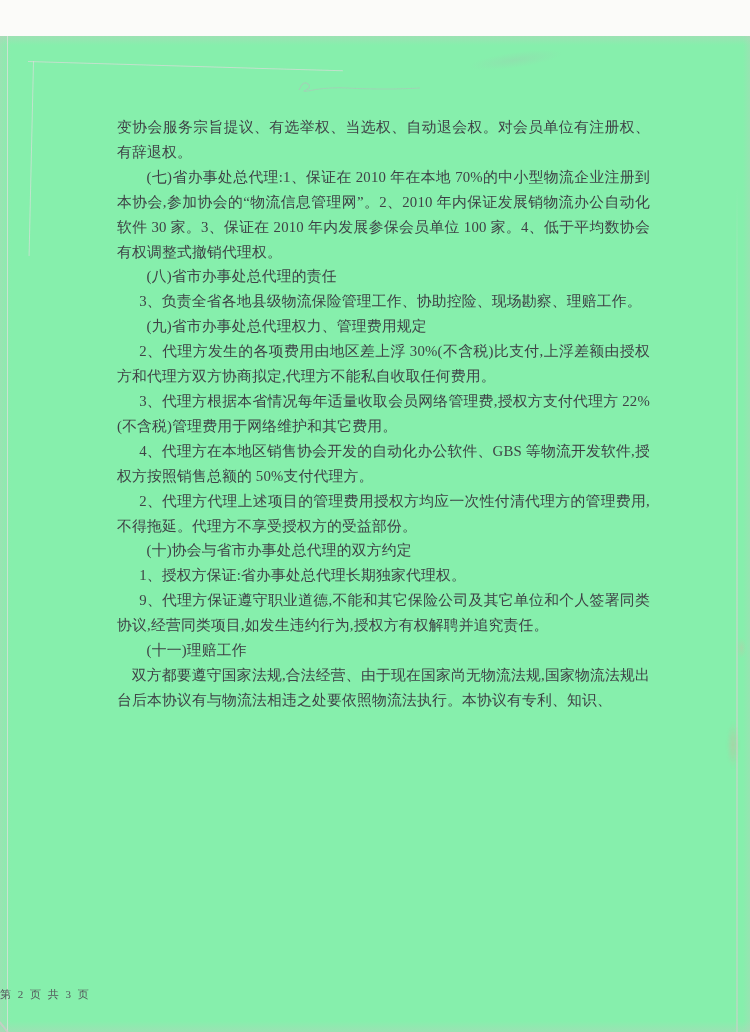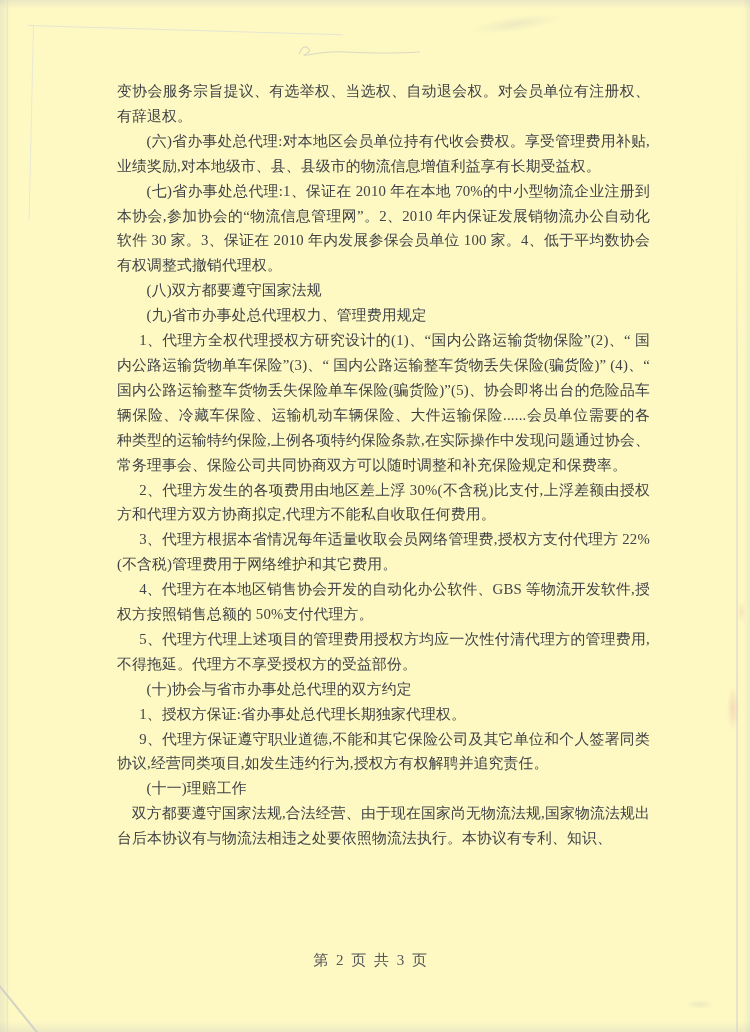--- a/index.html
+++ b/index.html
@@ -14,7 +14,8 @@
   .page {
     position: absolute;
     inset: 0;
-    background: #fef9c3;
+    background: #86efac;
+    margin-top: 36px;
   }
   
   .edge-top    { position:absolute; left:0; top:0; width:100%; height:9px;

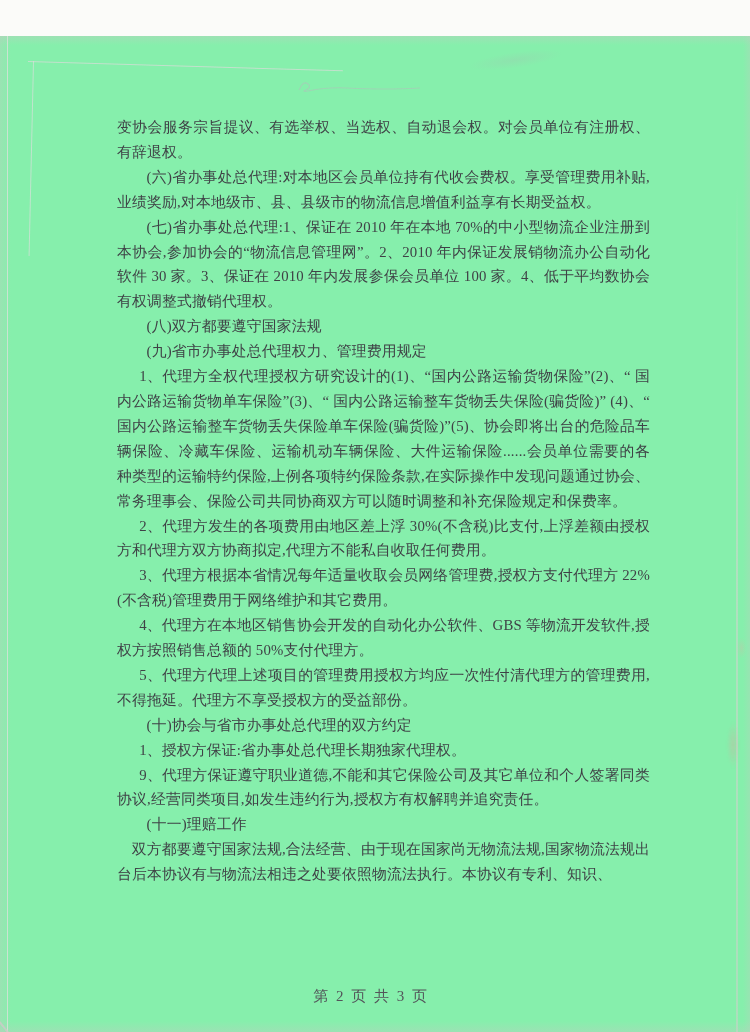--- a/index.html
+++ b/index.html
@@ -104,7 +104,6 @@
 
   <div class="content">
     <p class="i0">变协会服务宗旨提议、有选举权、当选权、自动退会权。对会员单位有注册权、有辞退权。</p>
-    <p class="i2">(六)省办事处总代理:对本地区会员单位持有代收会费权。享受管理费用补贴,业绩奖励,对本地级市、县、县级市的物流信息增值利益享有长期受益权。</p>
     <p class="i2">(七)省办事处总代理:1、保证在 2010 年在本地 70%的中小型物流企业注册到本协会,参加协会的“物流信息管理网”。2、2010 年内保证发展销物流办公自动化软件 30 家。3、保证在 2010 年内发展参保会员单位 100 家。4、低于平均数协会有权调整式撤销代理权。</p>
     <p class="i2">(八)双方都要遵守国家法规</p>
     <p class="i2">(九)省市办事处总代理权力、管理费用规定</p>

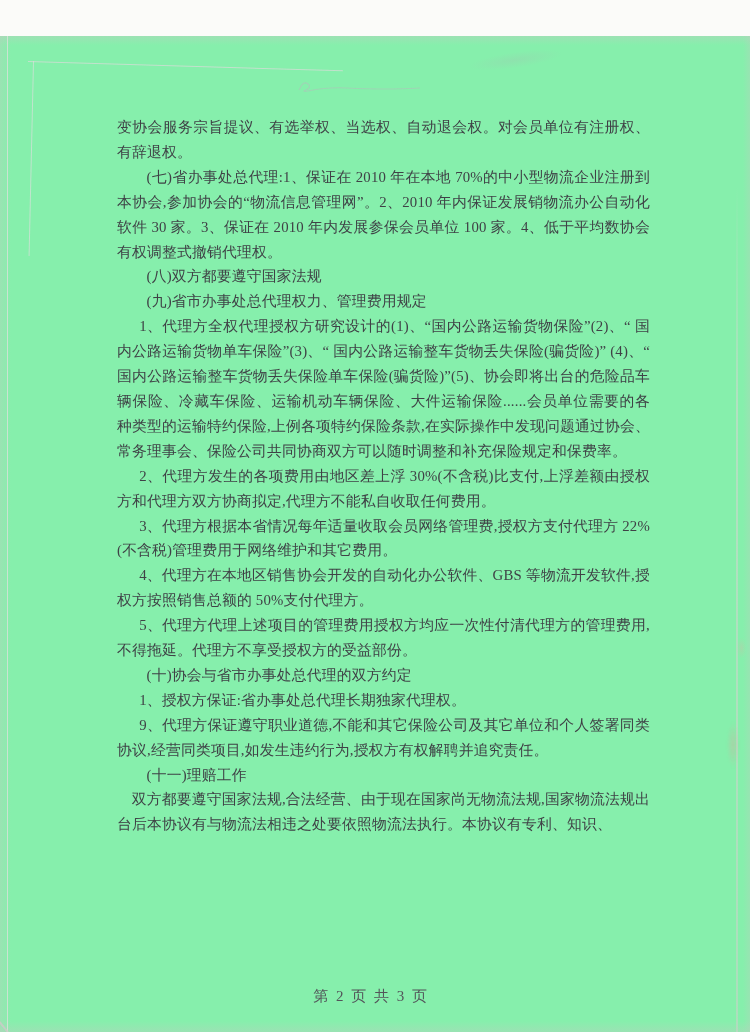--- a/index.html
+++ b/index.html
@@ -105,7 +105,7 @@
   <div class="content">
     <p class="i0">变协会服务宗旨提议、有选举权、当选权、自动退会权。对会员单位有注册权、有辞退权。</p>
     <p class="i2">(七)省办事处总代理:1、保证在 2010 年在本地 70%的中小型物流企业注册到本协会,参加协会的“物流信息管理网”。2、2010 年内保证发展销物流办公自动化软件 30 家。3、保证在 2010 年内发展参保会员单位 100 家。4、低于平均数协会有权调整式撤销代理权。</p>
-    <p class="i2">(八)双方都要遵守国家法规</p>
+    <p class="i2">(八)省市办事处总代理的责任</p>
     <p class="i2">(九)省市办事处总代理权力、管理费用规定</p>
     <p class="i15">1、代理方全权代理授权方研究设计的(1)、“国内公路运输货物保险”(2)、“ 国内公路运输货物单车保险”(3)、“ 国内公路运输整车货物丢失保险(骗货险)” (4)、“ 国内公路运输整车货物丢失保险单车保险(骗货险)”(5)、协会即将出台的危险品车辆保险、冷藏车保险、运输机动车辆保险、大件运输保险......会员单位需要的各种类型的运输特约保险,上例各项特约保险条款,在实际操作中发现问题通过协会、常务理事会、保险公司共同协商双方可以随时调整和补充保险规定和保费率。</p>
     <p class="i15">2、代理方发生的各项费用由地区差上浮 30%(不含税)比支付,上浮差额由授权方和代理方双方协商拟定,代理方不能私自收取任何费用。</p>

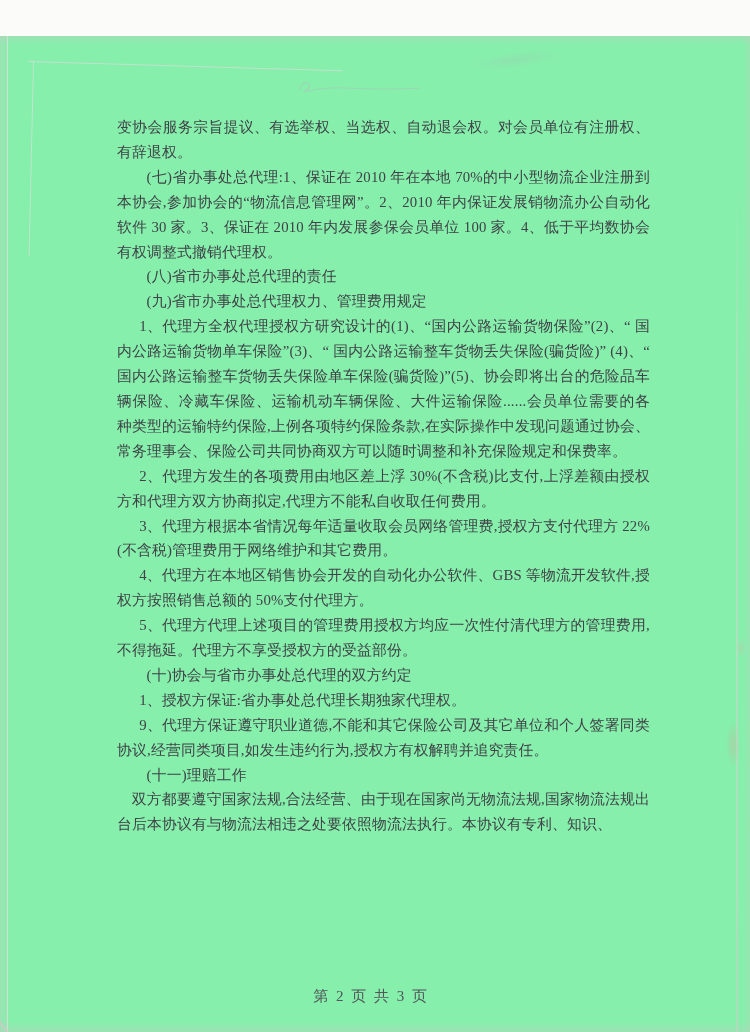--- a/index.html
+++ b/index.html
@@ -106,6 +106,7 @@
     <p class="i0">变协会服务宗旨提议、有选举权、当选权、自动退会权。对会员单位有注册权、有辞退权。</p>
     <p class="i2">(七)省办事处总代理:1、保证在 2010 年在本地 70%的中小型物流企业注册到本协会,参加协会的“物流信息管理网”。2、2010 年内保证发展销物流办公自动化软件 30 家。3、保证在 2010 年内发展参保会员单位 100 家。4、低于平均数协会有权调整式撤销代理权。</p>
     <p class="i2">(八)省市办事处总代理的责任</p>
+    <p class="i15">3、负责全省各地县级物流保险管理工作、协助控险、现场勘察、理赔工作。</p>
     <p class="i2">(九)省市办事处总代理权力、管理费用规定</p>
     <p class="i15">1、代理方全权代理授权方研究设计的(1)、“国内公路运输货物保险”(2)、“ 国内公路运输货物单车保险”(3)、“ 国内公路运输整车货物丢失保险(骗货险)” (4)、“ 国内公路运输整车货物丢失保险单车保险(骗货险)”(5)、协会即将出台的危险品车辆保险、冷藏车保险、运输机动车辆保险、大件运输保险......会员单位需要的各种类型的运输特约保险,上例各项特约保险条款,在实际操作中发现问题通过协会、常务理事会、保险公司共同协商双方可以随时调整和补充保险规定和保费率。</p>
     <p class="i15">2、代理方发生的各项费用由地区差上浮 30%(不含税)比支付,上浮差额由授权方和代理方双方协商拟定,代理方不能私自收取任何费用。</p>

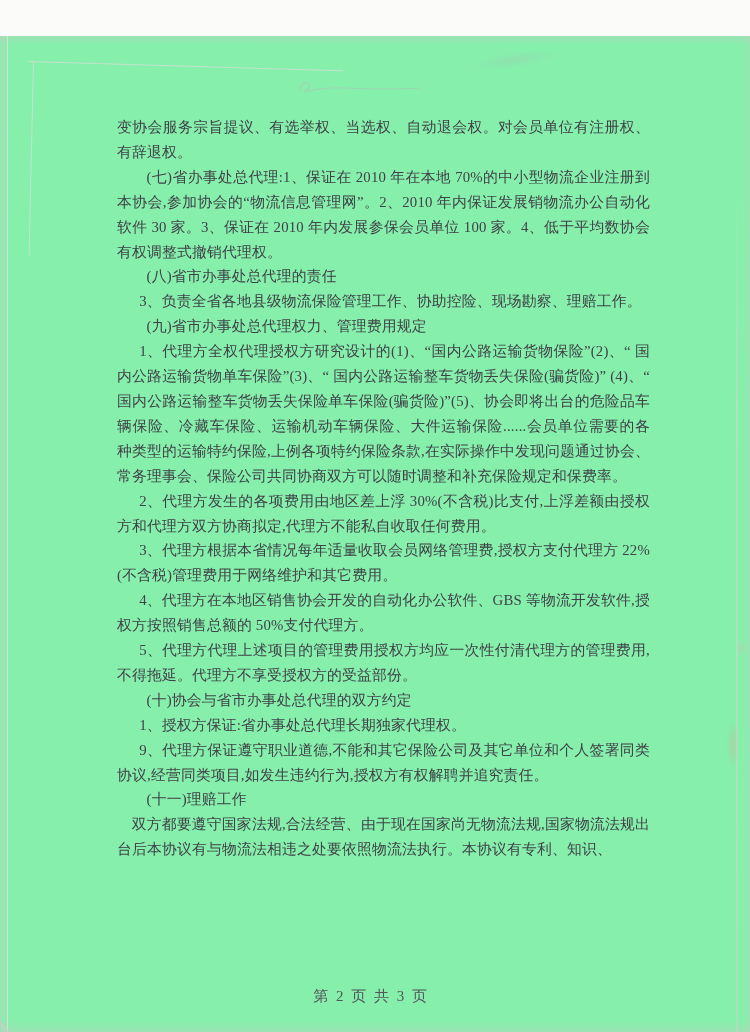--- a/index.html
+++ b/index.html
@@ -108,7 +108,6 @@
     <p class="i2">(八)省市办事处总代理的责任</p>
     <p class="i15">3、负责全省各地县级物流保险管理工作、协助控险、现场勘察、理赔工作。</p>
     <p class="i2">(九)省市办事处总代理权力、管理费用规定</p>
-    <p class="i15">1、代理方全权代理授权方研究设计的(1)、“国内公路运输货物保险”(2)、“ 国内公路运输货物单车保险”(3)、“ 国内公路运输整车货物丢失保险(骗货险)” (4)、“ 国内公路运输整车货物丢失保险单车保险(骗货险)”(5)、协会即将出台的危险品车辆保险、冷藏车保险、运输机动车辆保险、大件运输保险......会员单位需要的各种类型的运输特约保险,上例各项特约保险条款,在实际操作中发现问题通过协会、常务理事会、保险公司共同协商双方可以随时调整和补充保险规定和保费率。</p>
     <p class="i15">2、代理方发生的各项费用由地区差上浮 30%(不含税)比支付,上浮差额由授权方和代理方双方协商拟定,代理方不能私自收取任何费用。</p>
     <p class="i15">3、代理方根据本省情况每年适量收取会员网络管理费,授权方支付代理方 22%(不含税)管理费用于网络维护和其它费用。</p>
     <p class="i15">4、代理方在本地区销售协会开发的自动化办公软件、GBS 等物流开发软件,授权方按照销售总额的 50%支付代理方。</p>

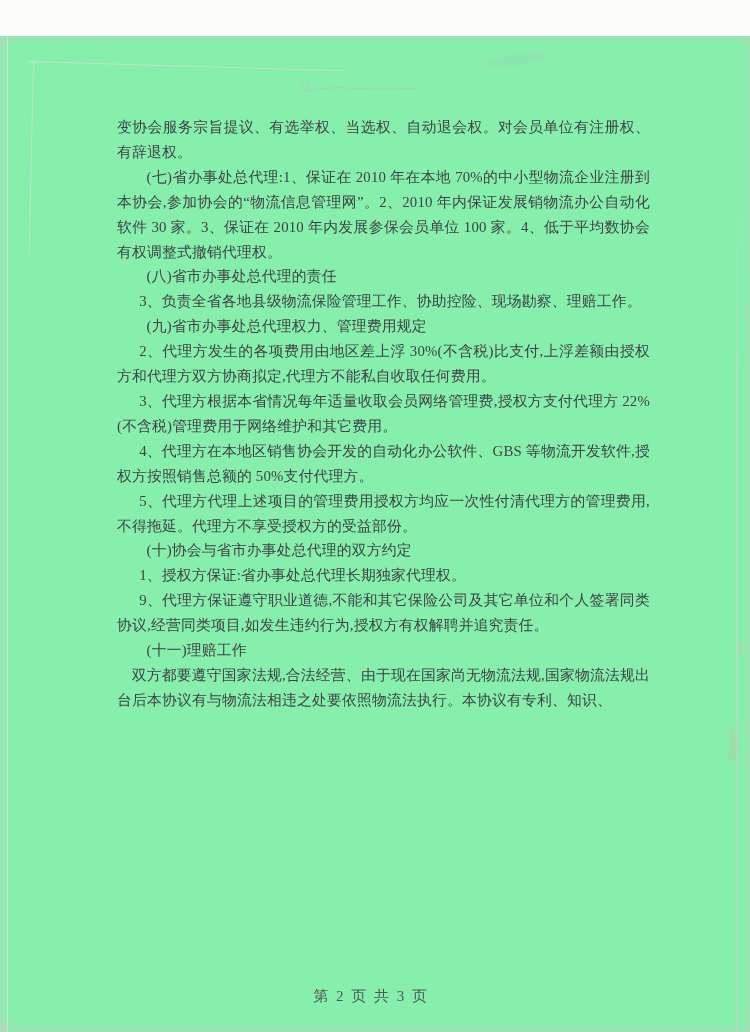--- a/index.html
+++ b/index.html
@@ -111,7 +111,7 @@
     <p class="i15">2、代理方发生的各项费用由地区差上浮 30%(不含税)比支付,上浮差额由授权方和代理方双方协商拟定,代理方不能私自收取任何费用。</p>
     <p class="i15">3、代理方根据本省情况每年适量收取会员网络管理费,授权方支付代理方 22%(不含税)管理费用于网络维护和其它费用。</p>
     <p class="i15">4、代理方在本地区销售协会开发的自动化办公软件、GBS 等物流开发软件,授权方按照销售总额的 50%支付代理方。</p>
-    <p class="i15">5、代理方代理上述项目的管理费用授权方均应一次性付清代理方的管理费用,不得拖延。代理方不享受授权方的受益部份。</p>
+    <p class="i15">2、代理方代理上述项目的管理费用授权方均应一次性付清代理方的管理费用,不得拖延。代理方不享受授权方的受益部份。</p>
     <p class="i2">(十)协会与省市办事处总代理的双方约定</p>
     <p class="i15">1、授权方保证:省办事处总代理长期独家代理权。</p>
     <p class="i15">9、代理方保证遵守职业道德,不能和其它保险公司及其它单位和个人签署同类协议,经营同类项目,如发生违约行为,授权方有权解聘并追究责任。</p>

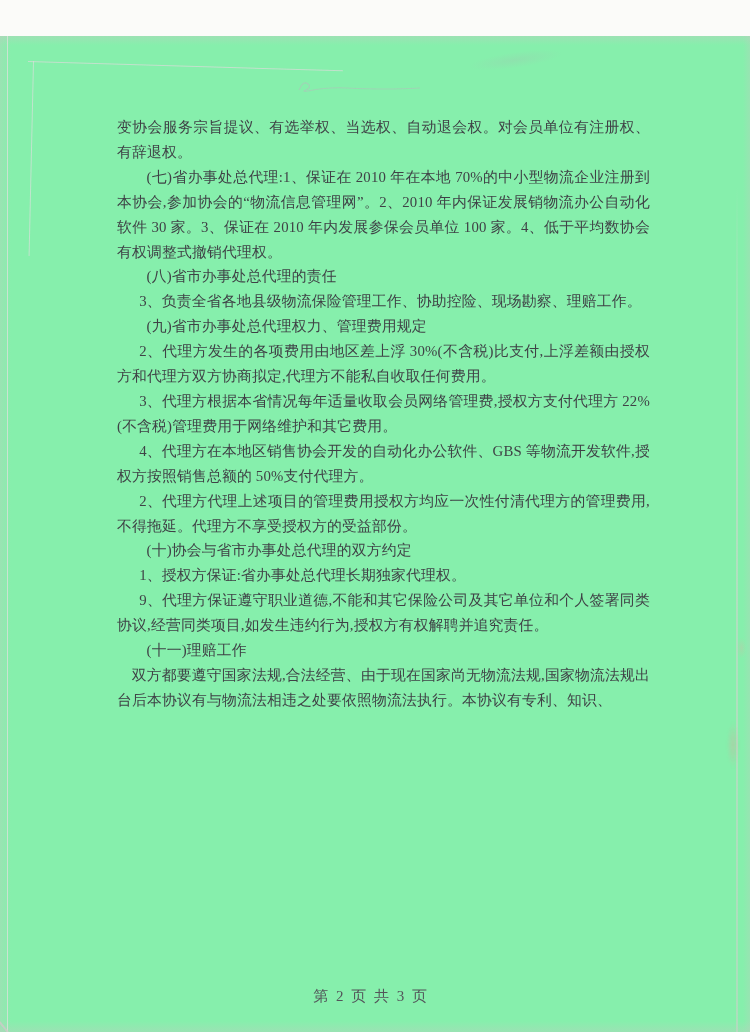--- a/index.html
+++ b/index.html
@@ -73,8 +73,8 @@
     top: 951px;
     left: 0;
     width: 742px;
-    text-align: center;
-    font-size: 15px;
+    text-align: left;
+    font-size: 11px;
     letter-spacing: 2px;
     color: #53555a;
   }

